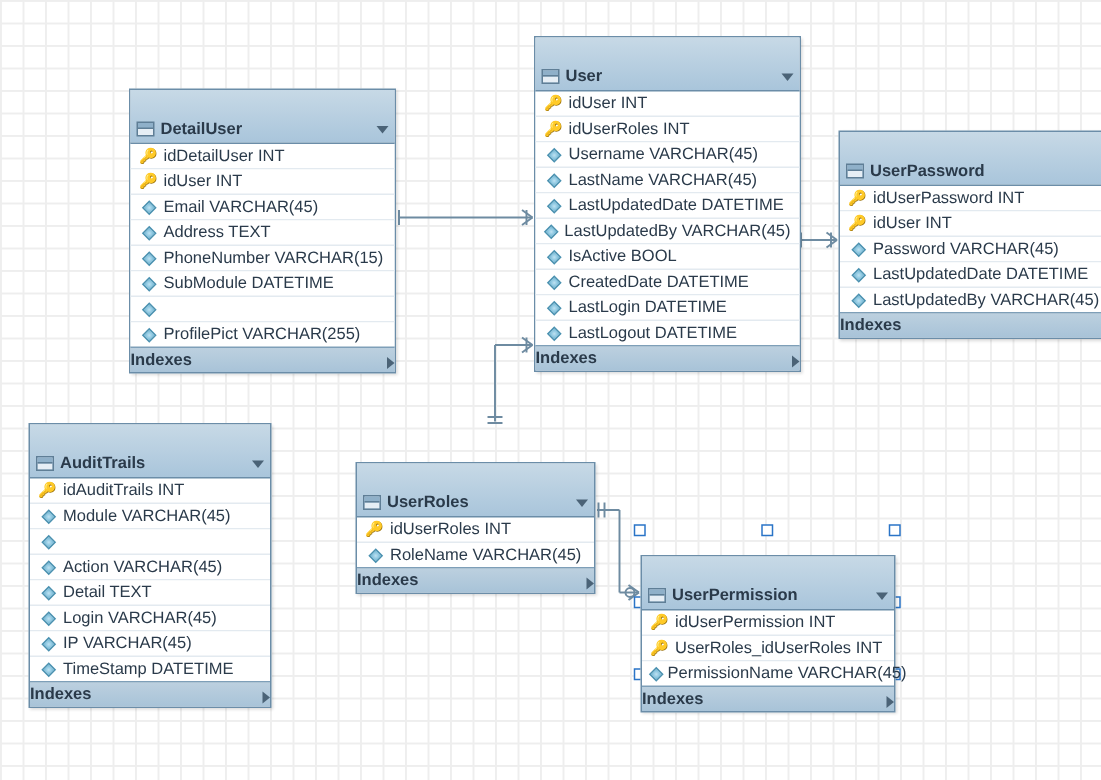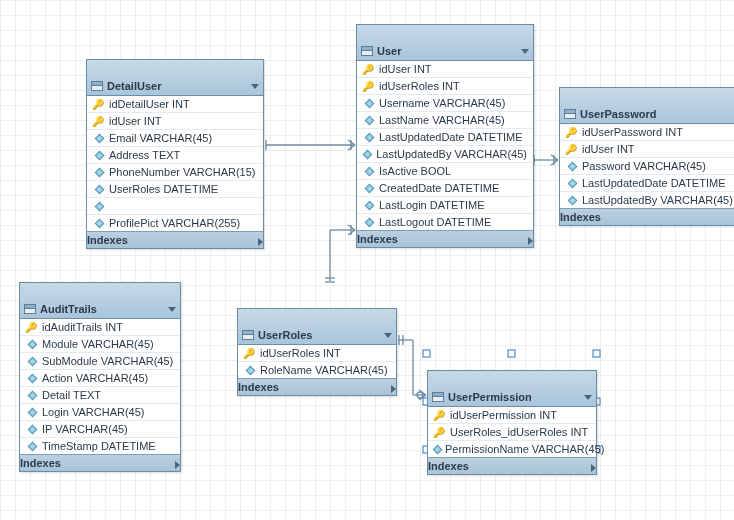--- a/index.html
+++ b/index.html
@@ -188,7 +188,7 @@
           <span class="ic">
             <span class="diamond"></span>
           </span>
-          <span>UserRoles DATETIME</span>
+          <span>SubModule DATETIME</span>
         </div>
     <div class="row">
           <span class="ic">

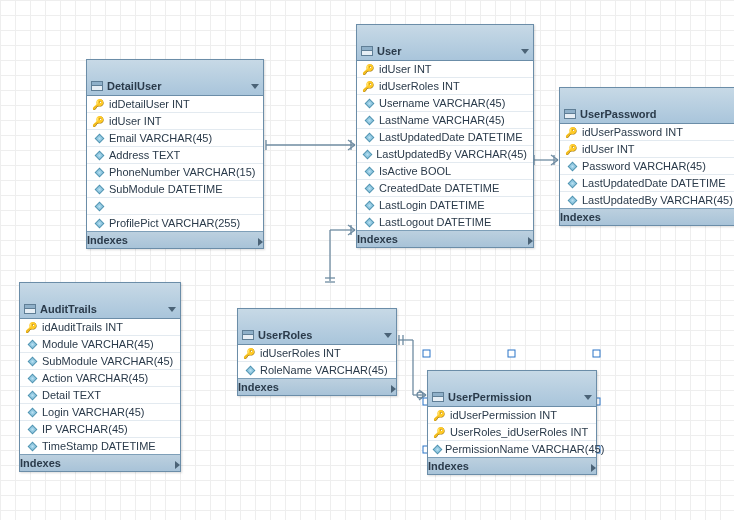--- a/index.html
+++ b/index.html
@@ -339,7 +339,6 @@
           <span class="ic">
             <span class="diamond"></span>
           </span>
-          <span>SubModule VARCHAR(45)</span>
         </div>
     <div class="row">
           <span class="ic">

